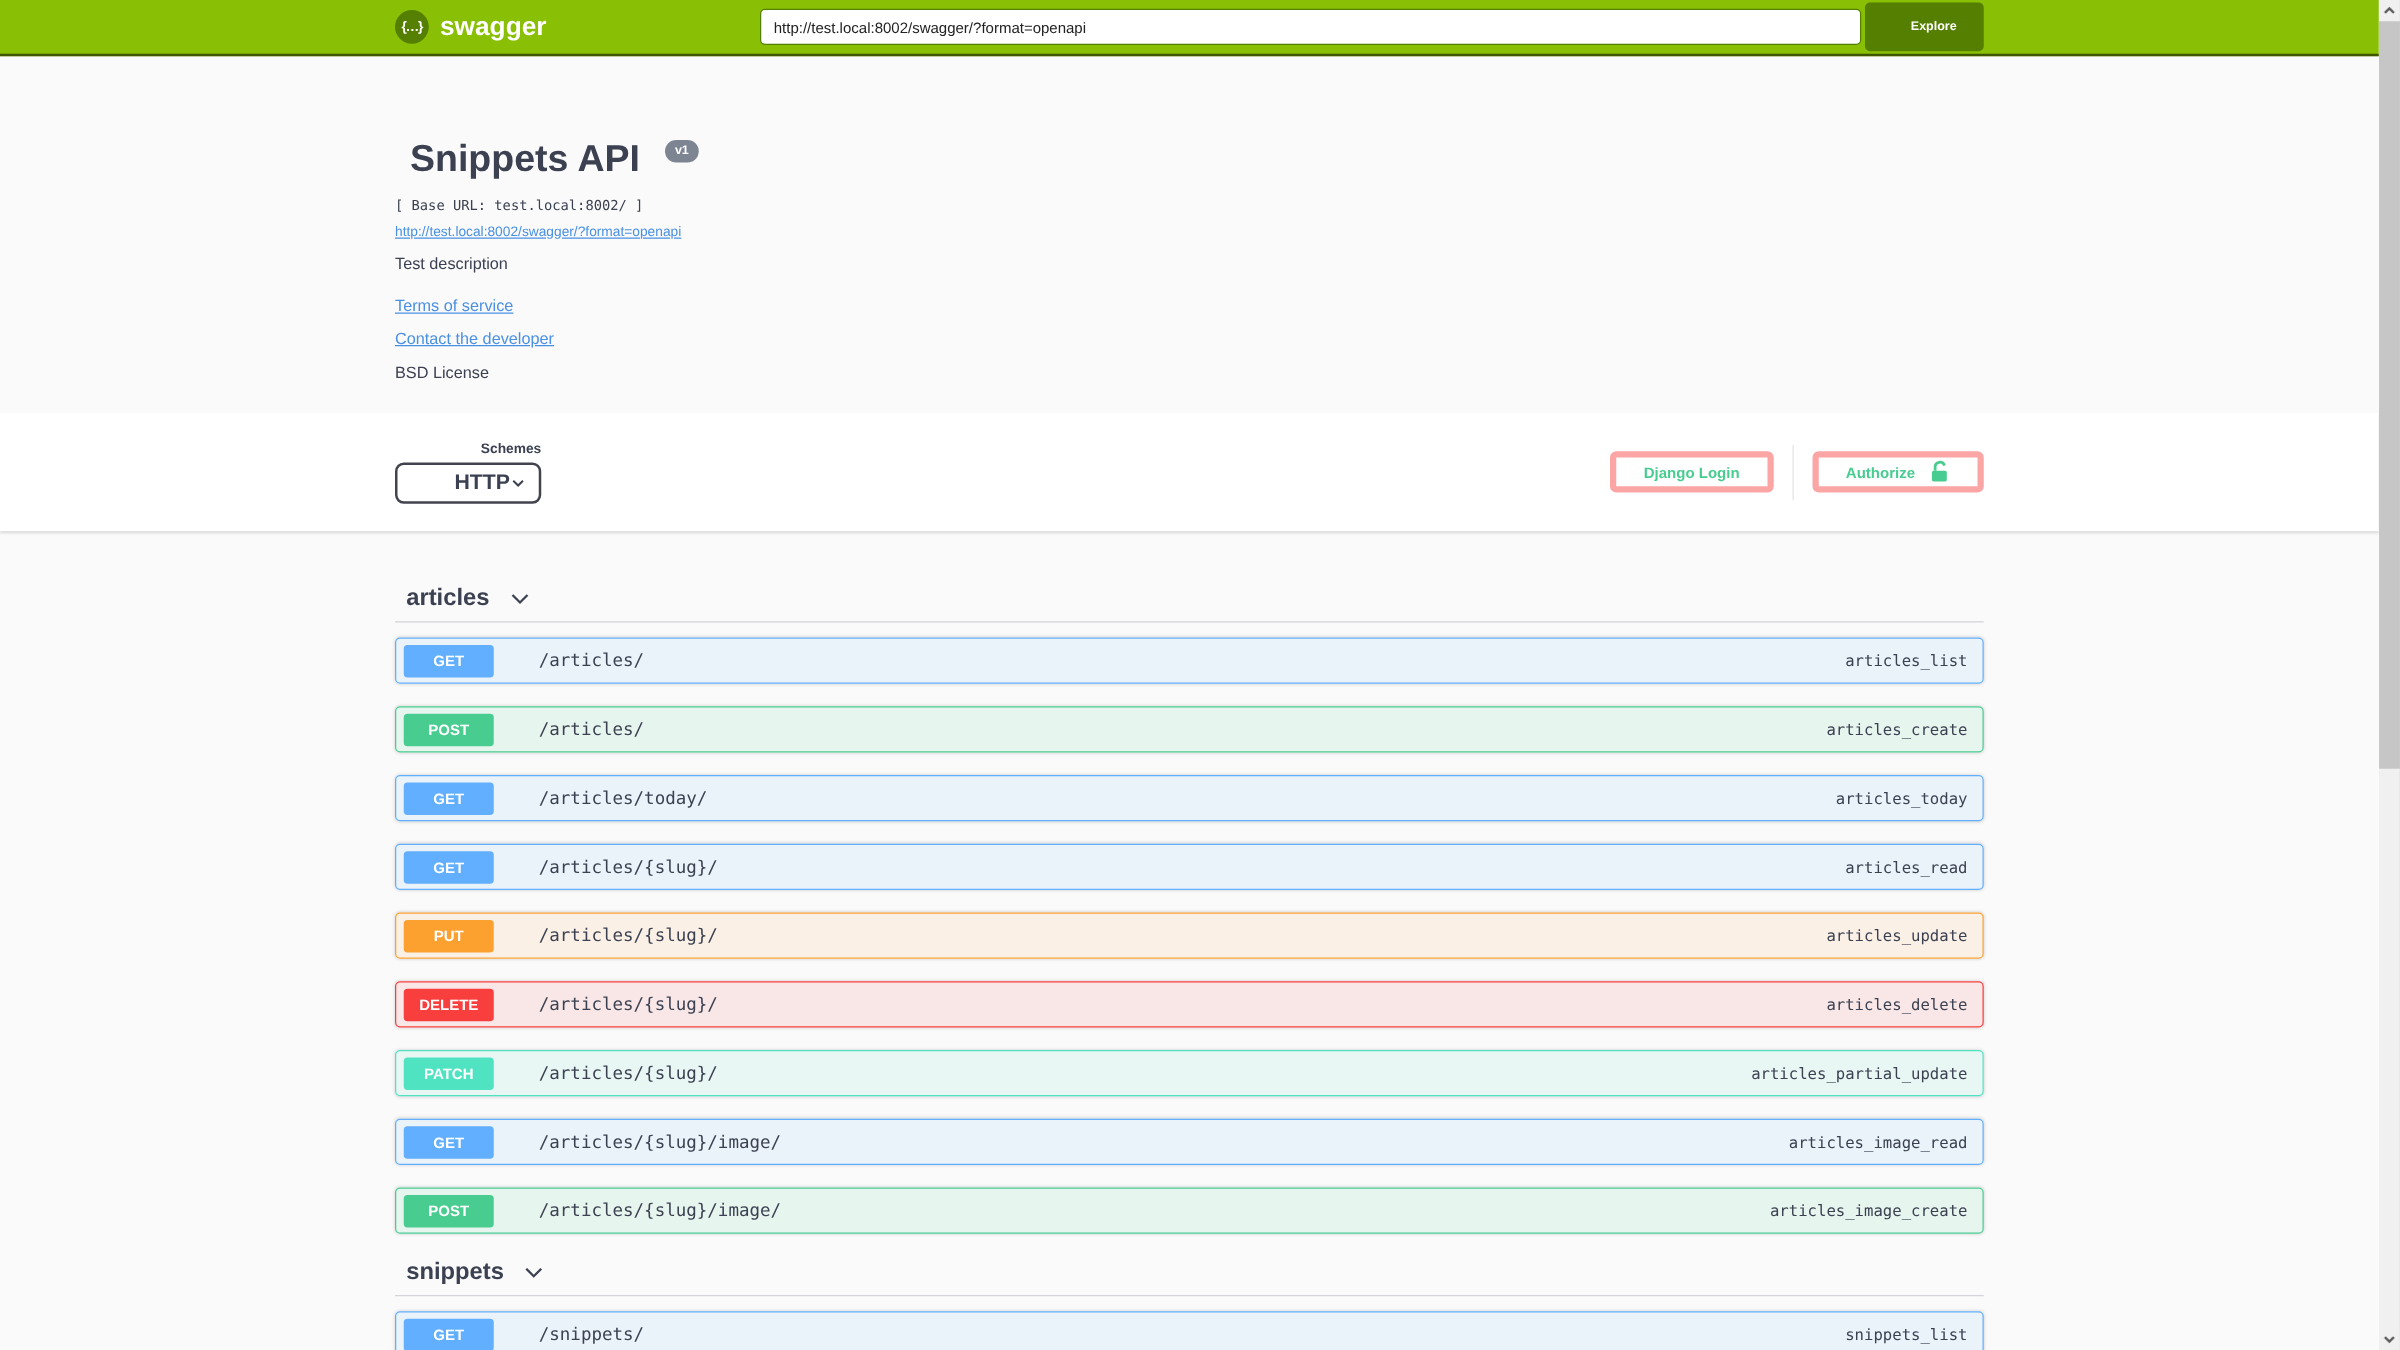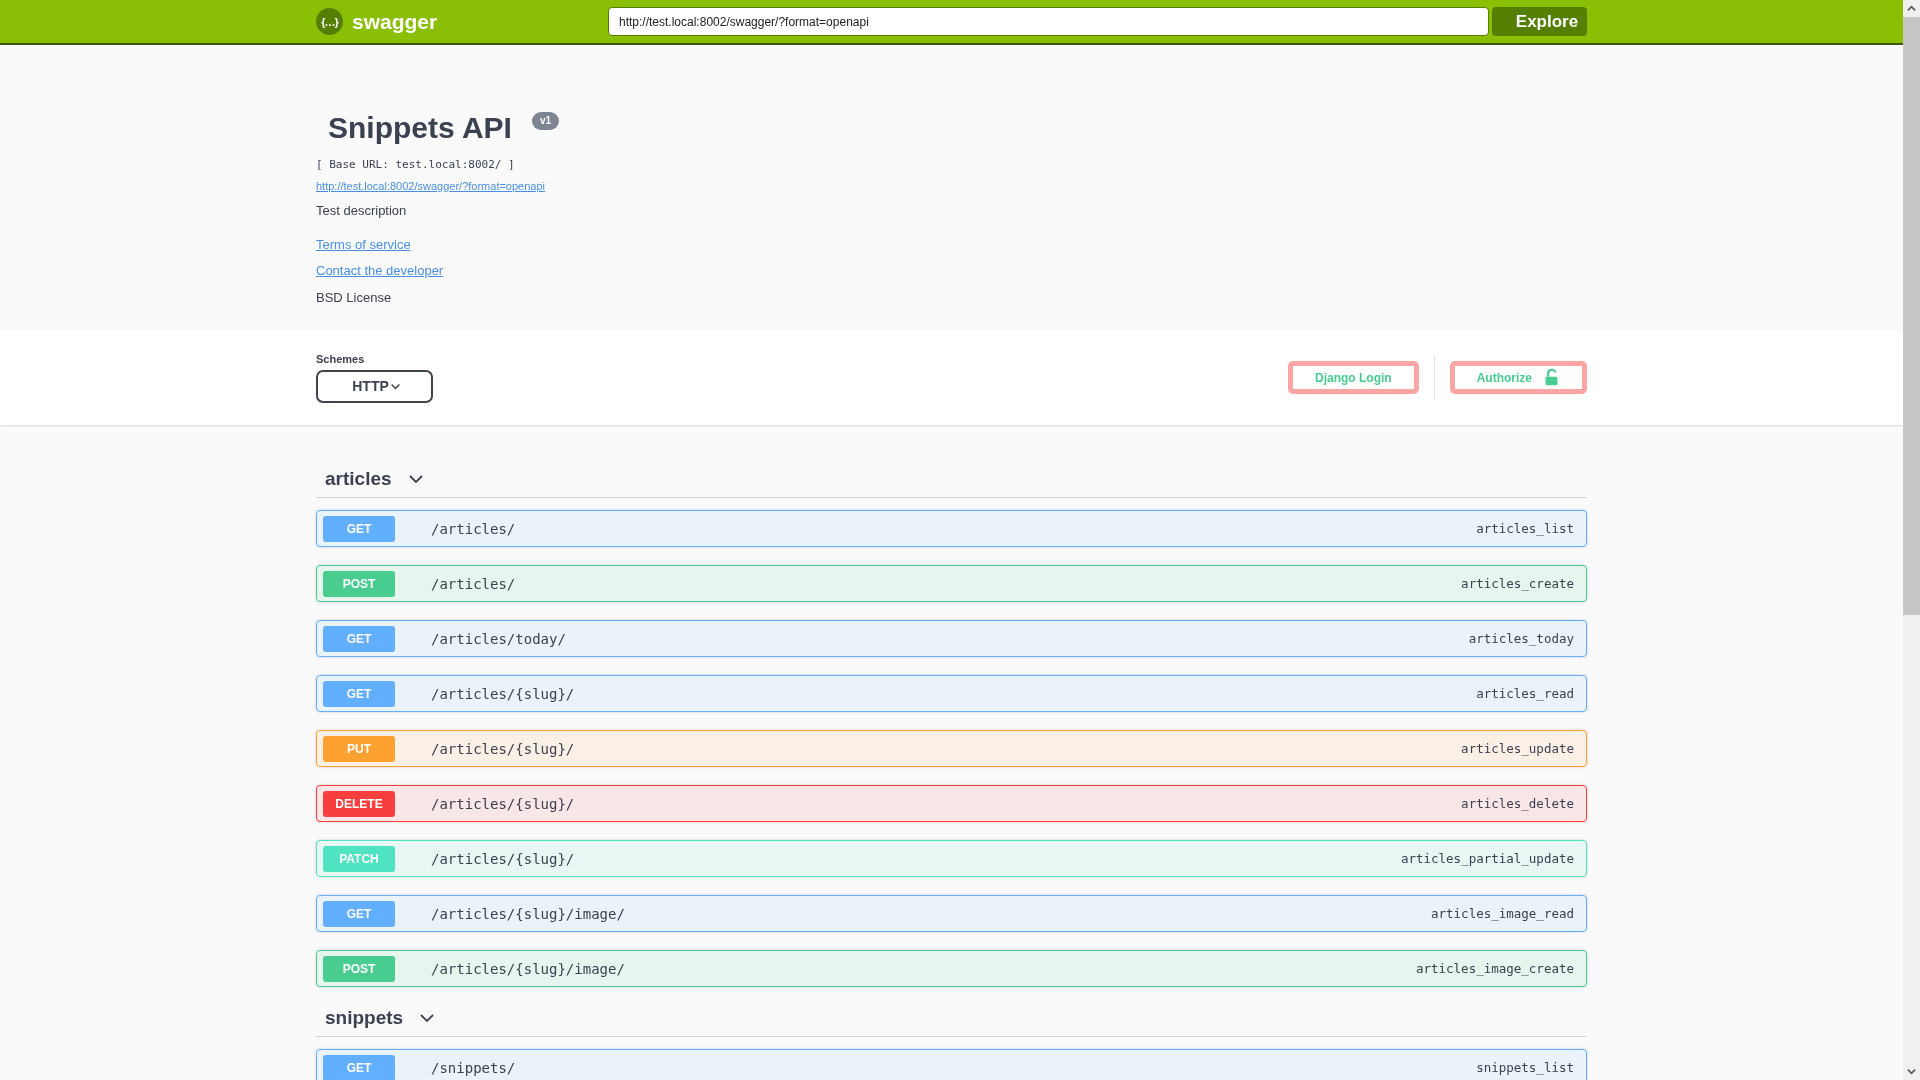--- a/index.html
+++ b/index.html
@@ -34,8 +34,8 @@
     font-family:"Liberation Sans", sans-serif;
   }
   .explore-btn {
-    width:95px; height:29px; background:#547f00; color:#fff;
-    border:none; border-radius:4px; font-weight:bold; font-size:17px;
+    width:95px; height:39px; background:#547f00; color:#fff;
+    border:none; border-radius:4px; font-weight:bold; font-size:10px;
     font-family:"Liberation Sans", sans-serif; cursor:pointer;padding-left:21px;
   }
 

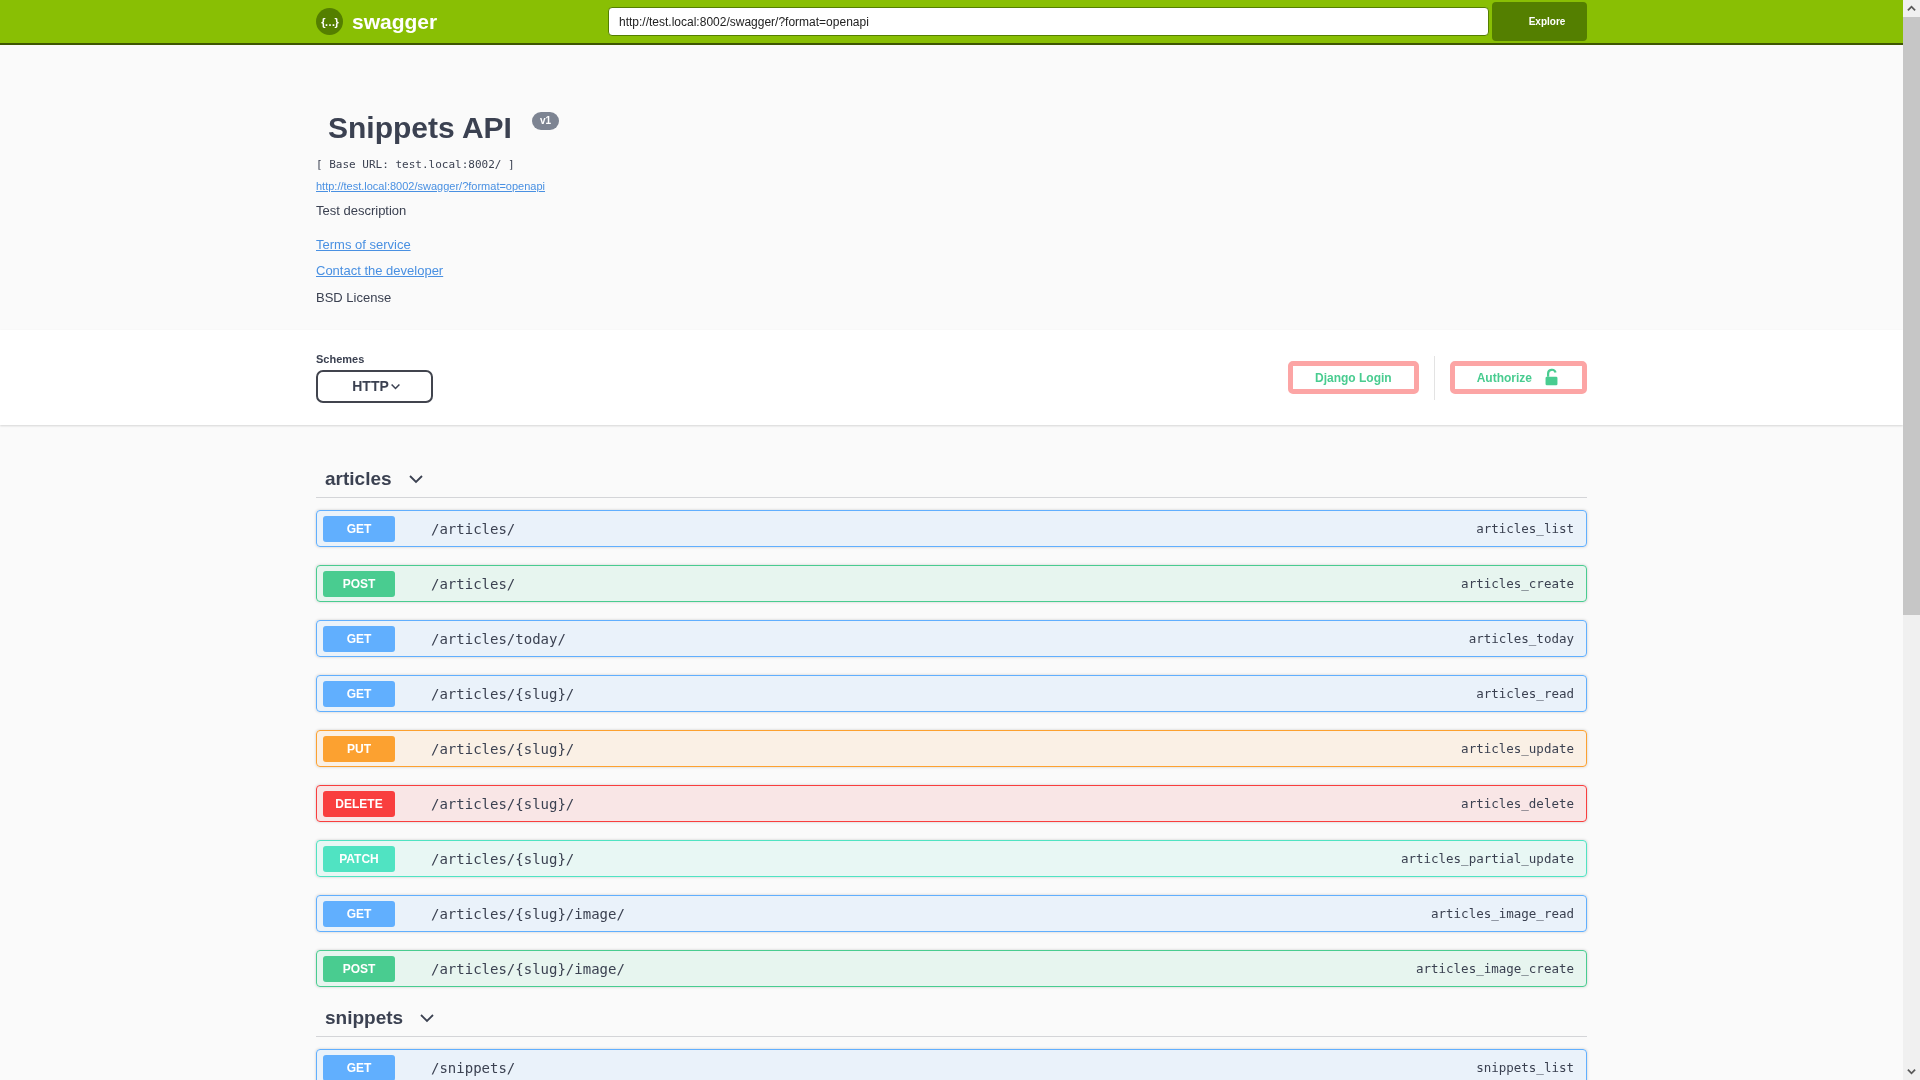--- a/index.html
+++ b/index.html
@@ -65,7 +65,7 @@
     width:1271px; margin:0 auto; height:95px;
     display:flex; align-items:center; justify-content:space-between;
   }
-  .schemes-label { display:block; font-size:11px; font-weight:bold; margin-bottom:5px; }
+  .schemes-label { display:block; font-size:11px; font-weight:bold; margin-bottom:5px;text-align:right; }
   .scheme-select {
     width:117px; height:33px; border:2px solid #41444e; border-radius:7px;
     background:#fff; font-weight:bold; font-size:14px; color:#3b4151;

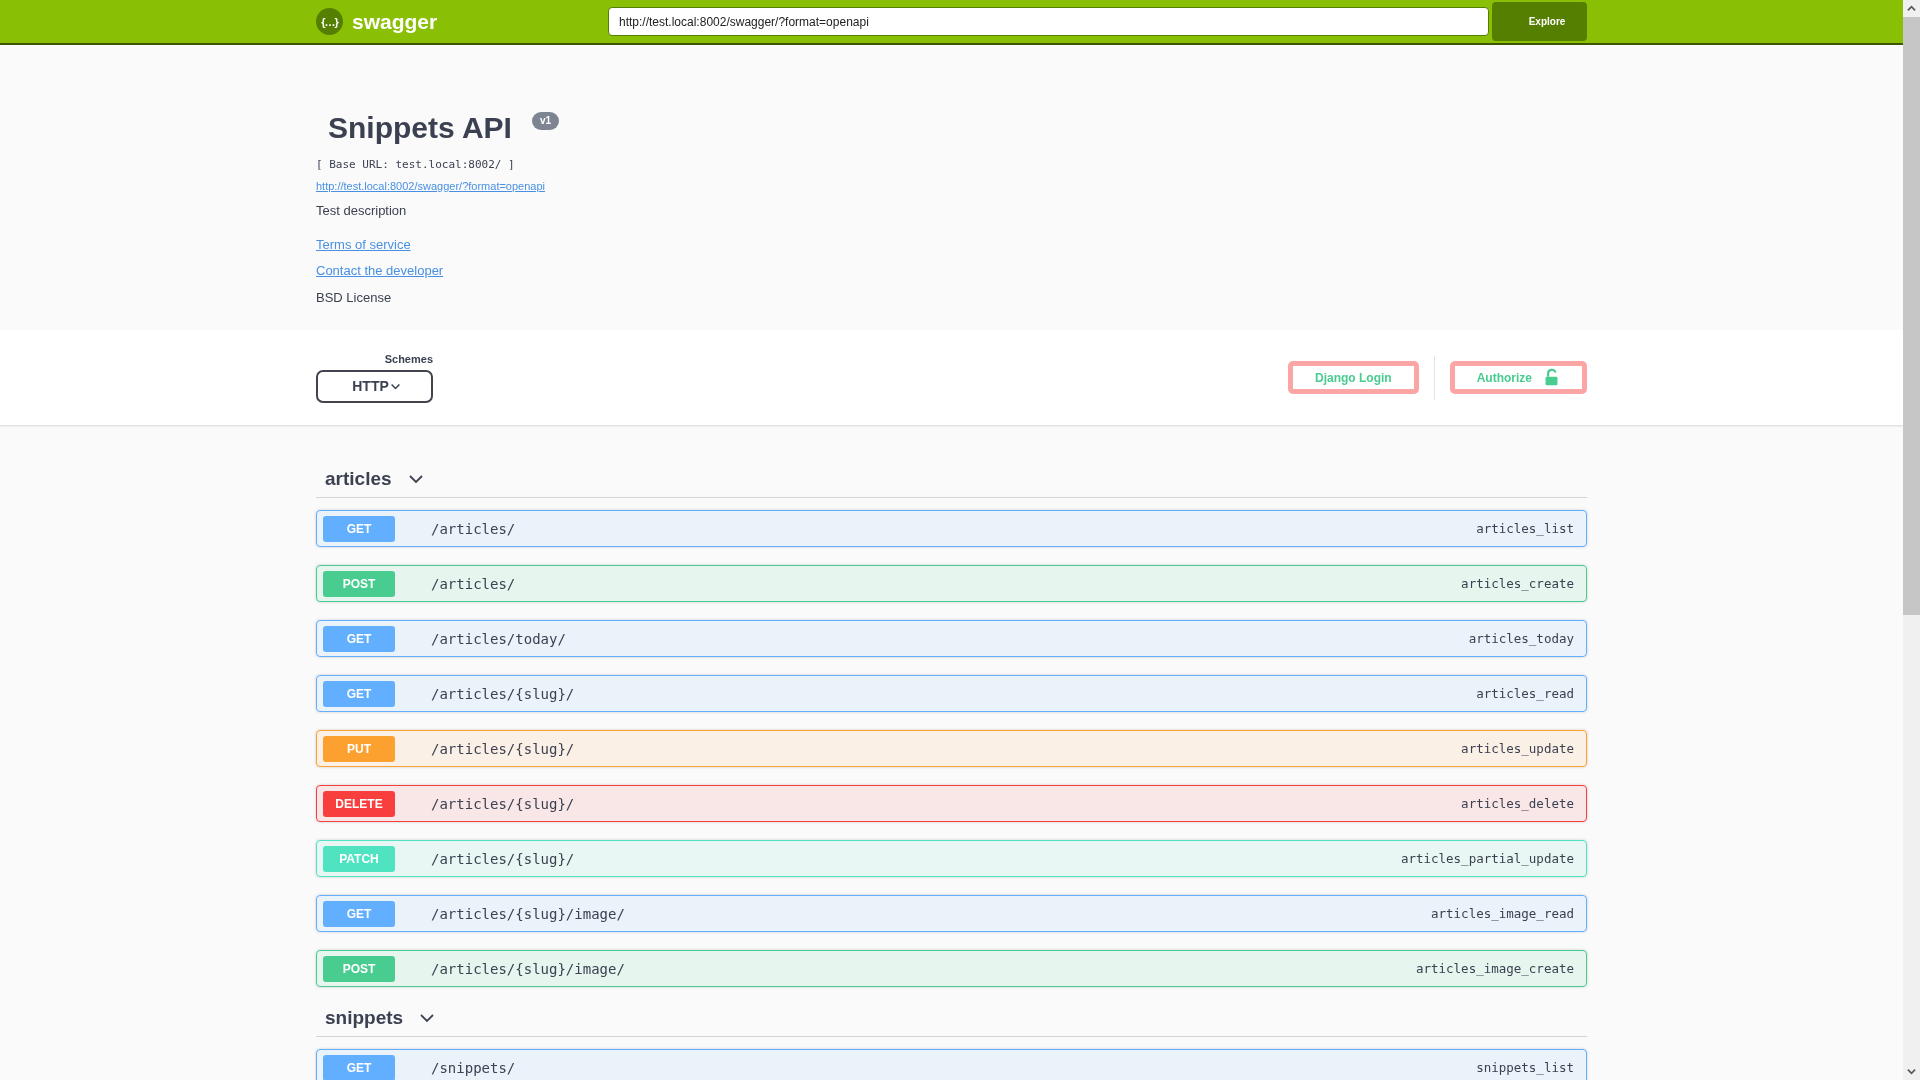--- a/index.html
+++ b/index.html
@@ -68,8 +68,8 @@
   .schemes-label { display:block; font-size:11px; font-weight:bold; margin-bottom:5px;text-align:right; }
   .scheme-select {
     width:117px; height:33px; border:2px solid #41444e; border-radius:7px;
-    background:#fff; font-weight:bold; font-size:14px; color:#3b4151;
-    display:flex; align-items:center; justify-content:center;
+    background:#fff; font-weight:bold; font-size:17px; color:#3b4151;
+    display:flex; align-items:center; justify-content:flex-end;
     padding:0 10px 0 15px; cursor:pointer;
   }
   .auth-wrapper { display:flex; align-items:center; gap:15px; }

